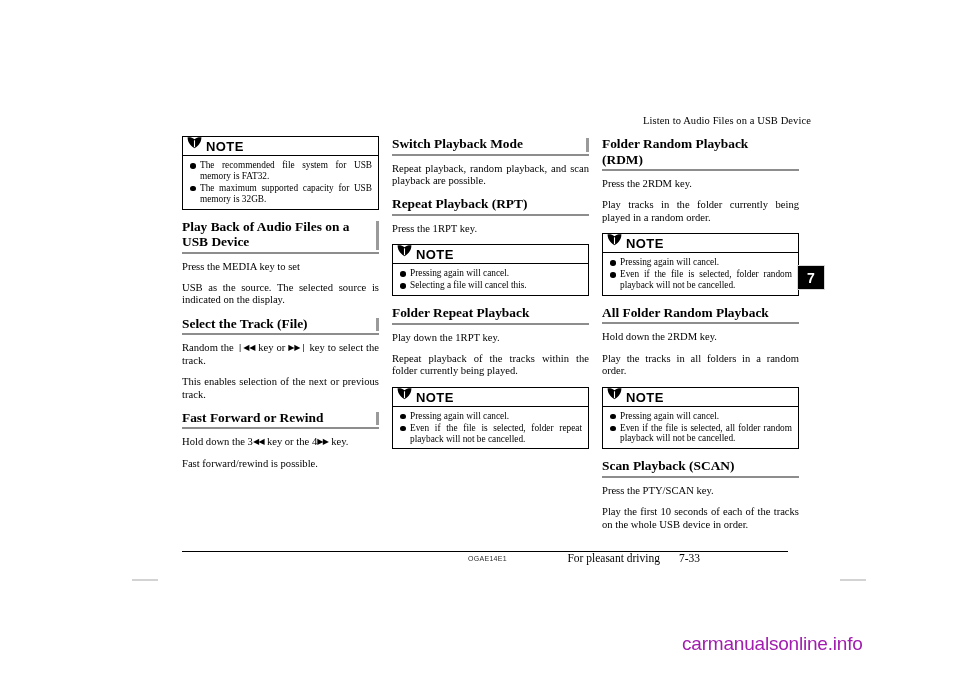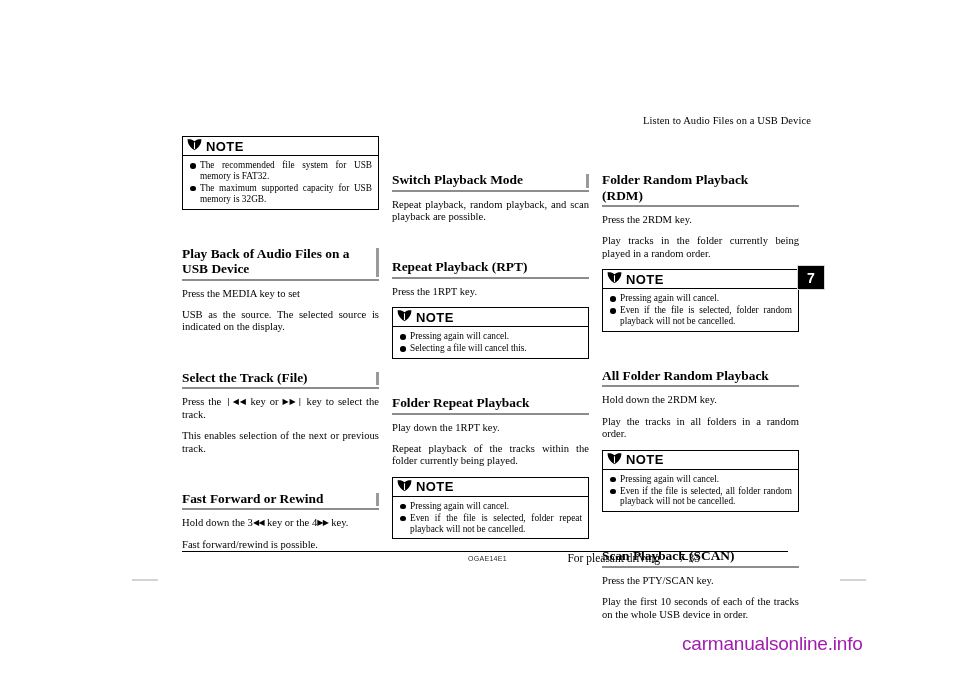--- a/index.html
+++ b/index.html
@@ -82,7 +82,7 @@
   }
   .note-title {
     display: flex;
-    align-items: center;
+    align-items: flex-end;
     gap: 4px;
     border-bottom: 1.4px solid #000;
     padding: 2px 5px 2px 4px;

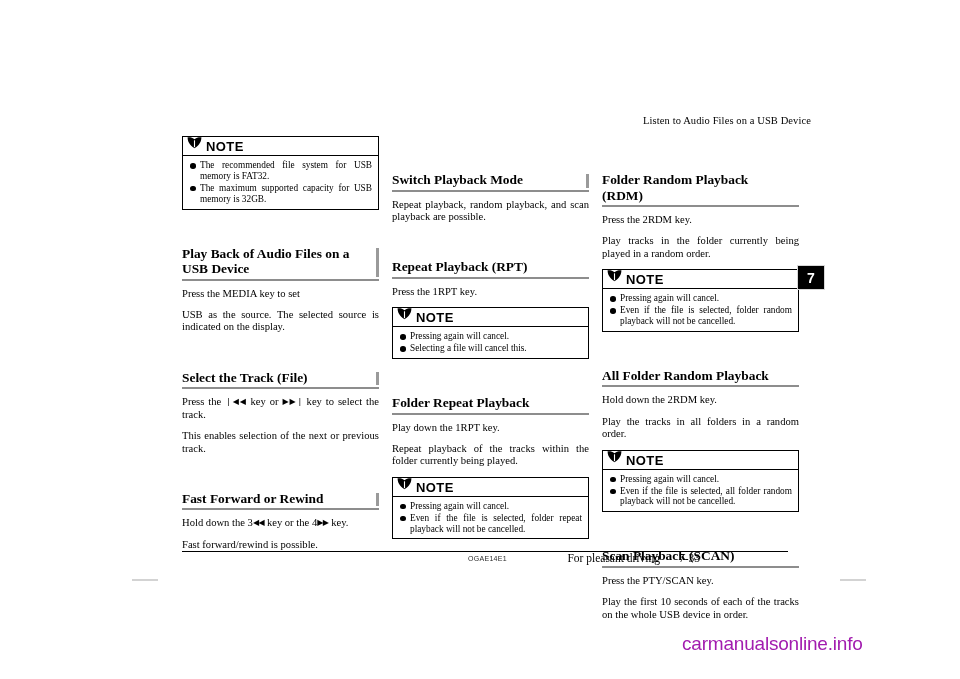--- a/index.html
+++ b/index.html
@@ -54,7 +54,6 @@
     margin-bottom: 7px;
     border-bottom: 2.6px solid #8d8d8d;
     padding-right: 12px;
-    margin-top: 36px;
   }
   .heading::after {
     content: "";

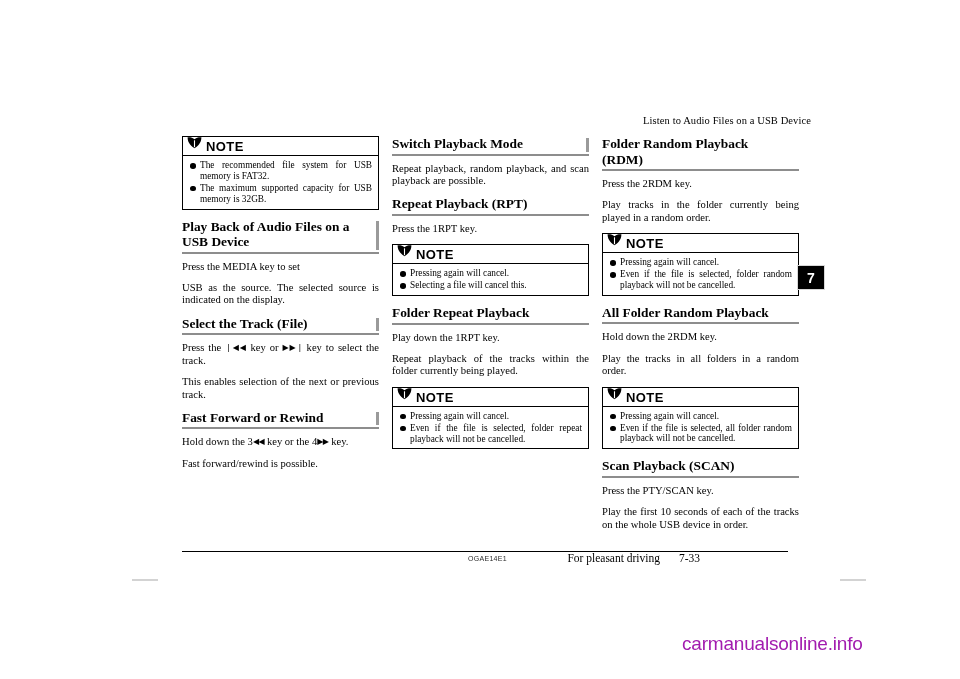--- a/index.html
+++ b/index.html
@@ -219,7 +219,7 @@
     <p class="para">USB as the source. The selected source is indicated on the display.</p>
 
     <div class="heading">Select the Track (File)</div>
-    <p class="para"><span>Press the </span><span class="keyglyph">❘◀◀</span><span> key or </span><span class="keyglyph">▶▶❘</span><span> key to select the track.</span></p>
+    <p class="para"><span>Random the </span><span class="keyglyph">❘◀◀</span><span> key or </span><span class="keyglyph">▶▶❘</span><span> key to select the track.</span></p>
     <p class="para">This enables selection of the next or previous track.</p>
 
     <div class="heading">Fast Forward or Rewind</div>

